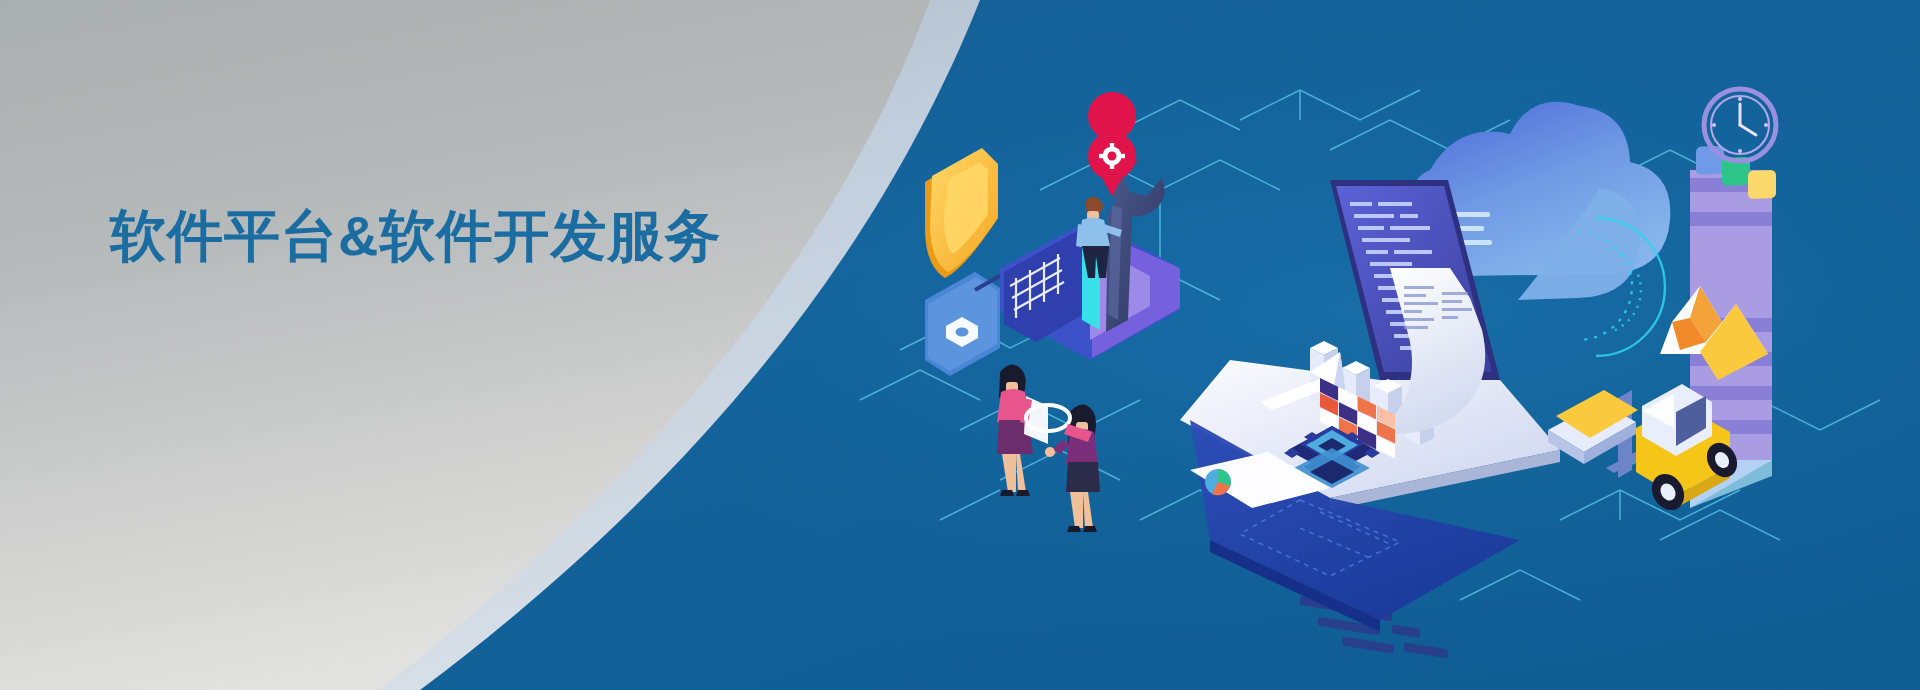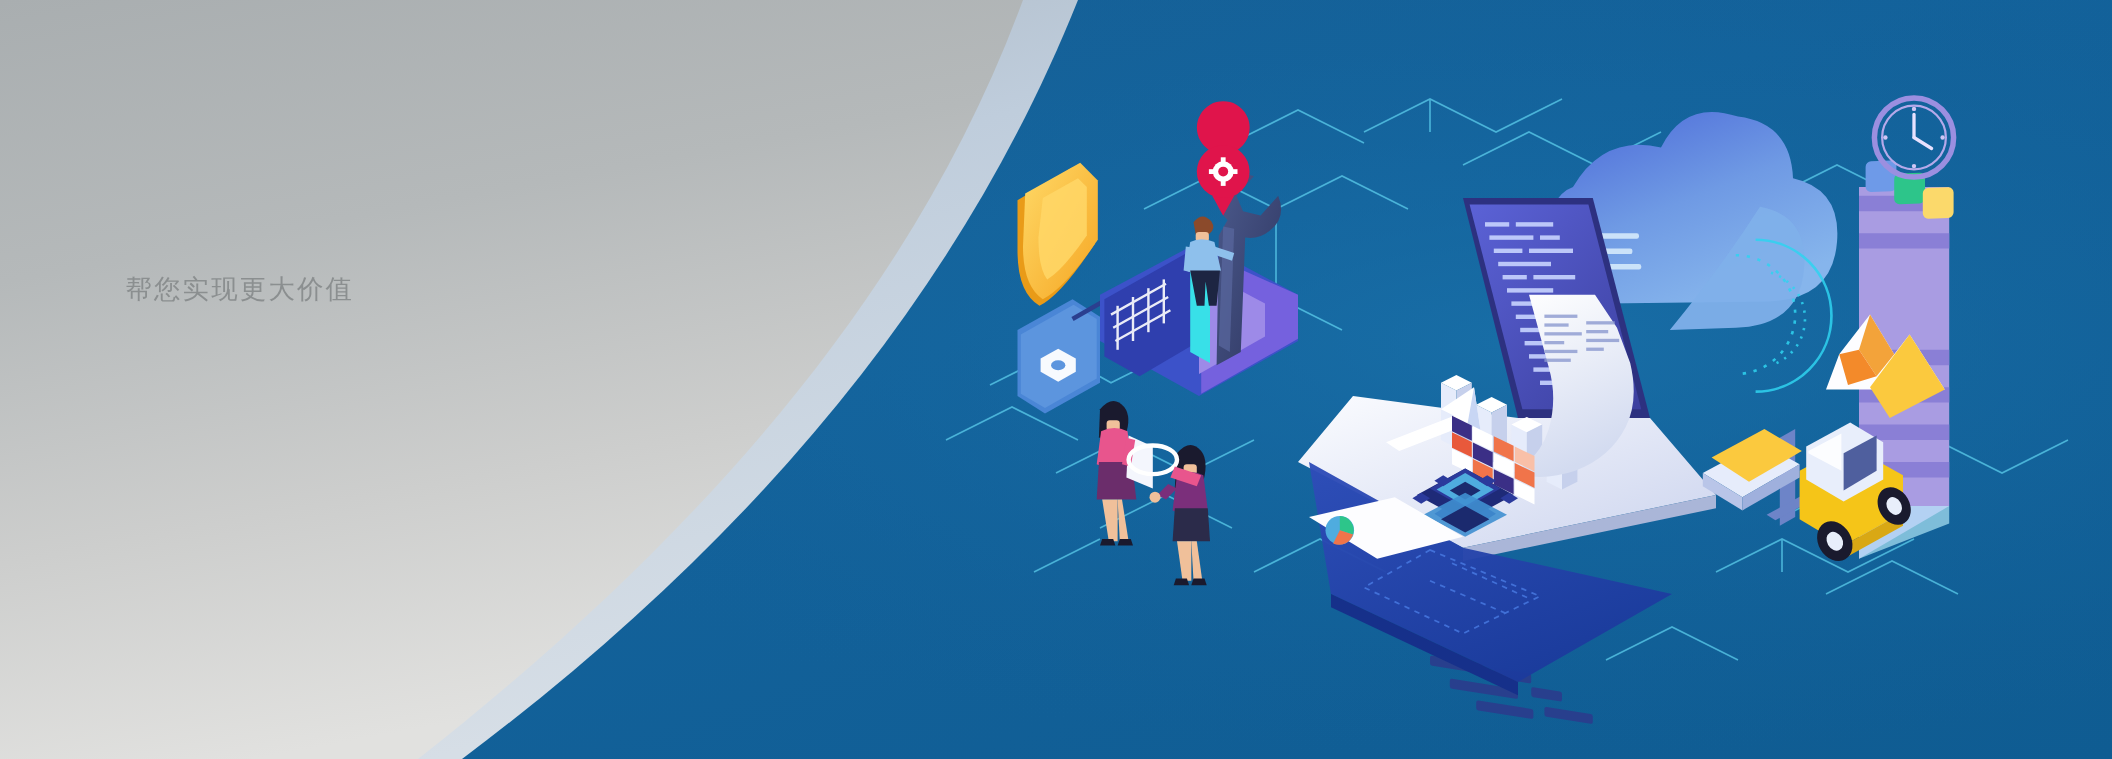--- a/index.html
+++ b/index.html
@@ -457,6 +457,7 @@
   </svg>
 
   <div class="text-block">
+    <h1 class="title">软件平台&amp;软件开发服务</h1>
     <p class="subtitle">帮您实现更大价值</p>
   </div>
 

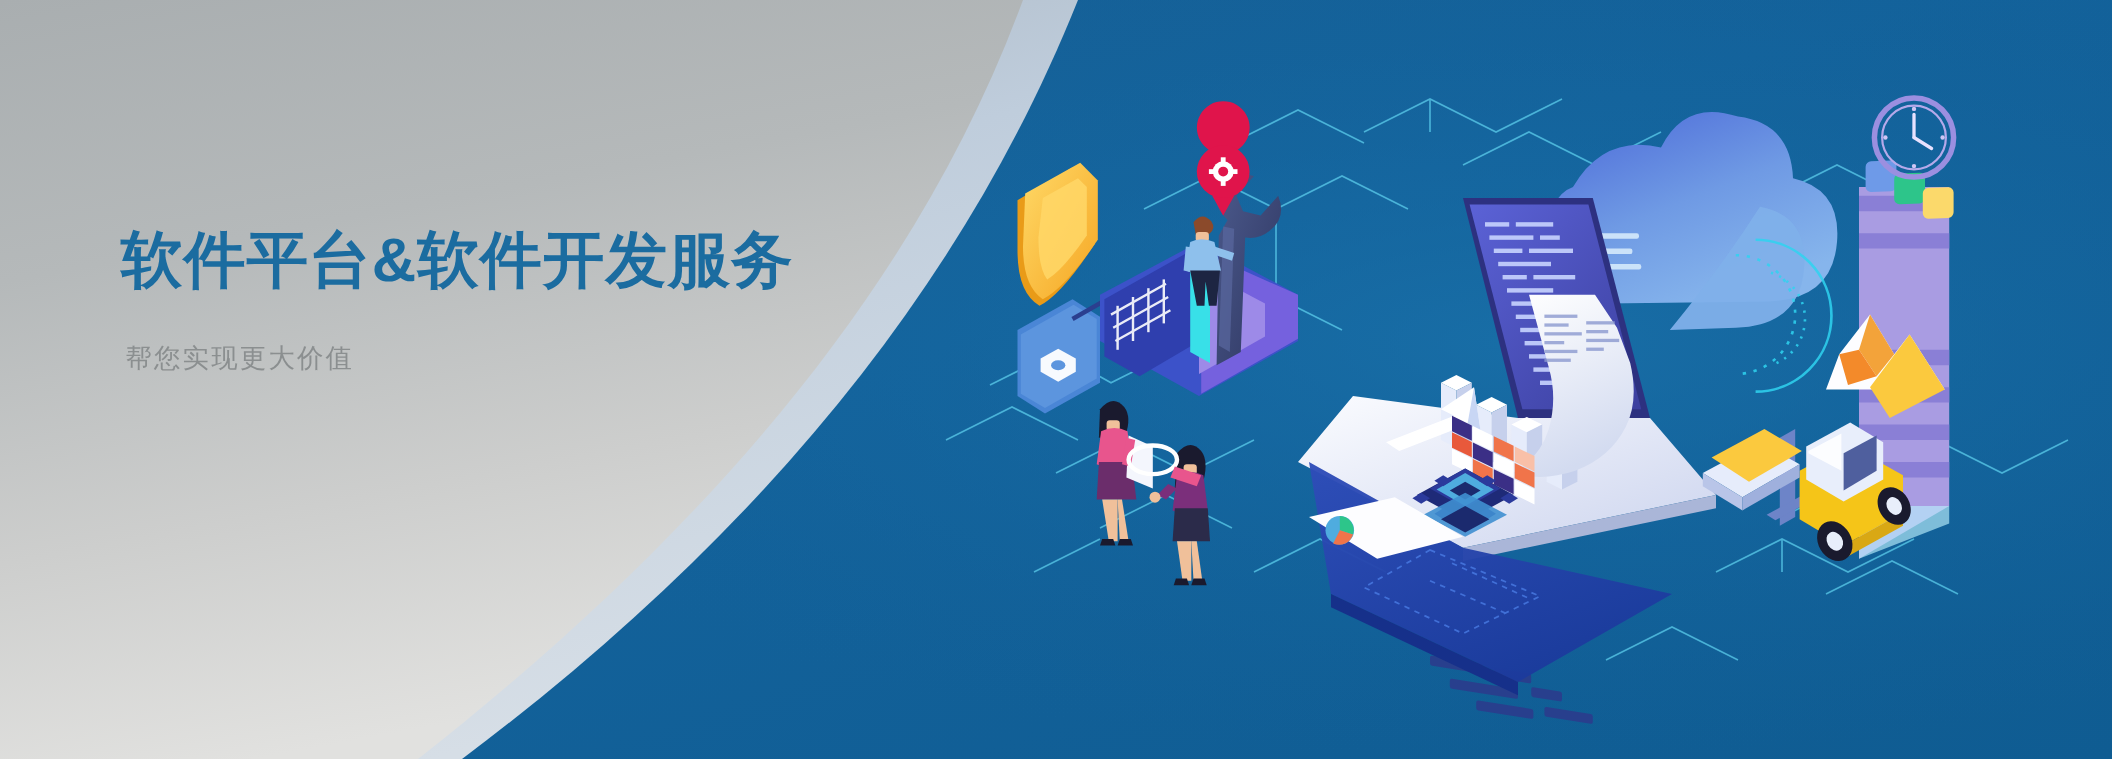--- a/index.html
+++ b/index.html
@@ -458,7 +458,6 @@
 
   <div class="text-block">
     <h1 class="title">软件平台&amp;软件开发服务</h1>
-    <p class="subtitle">帮您实现更大价值</p>
   </div>
 
 </div>

